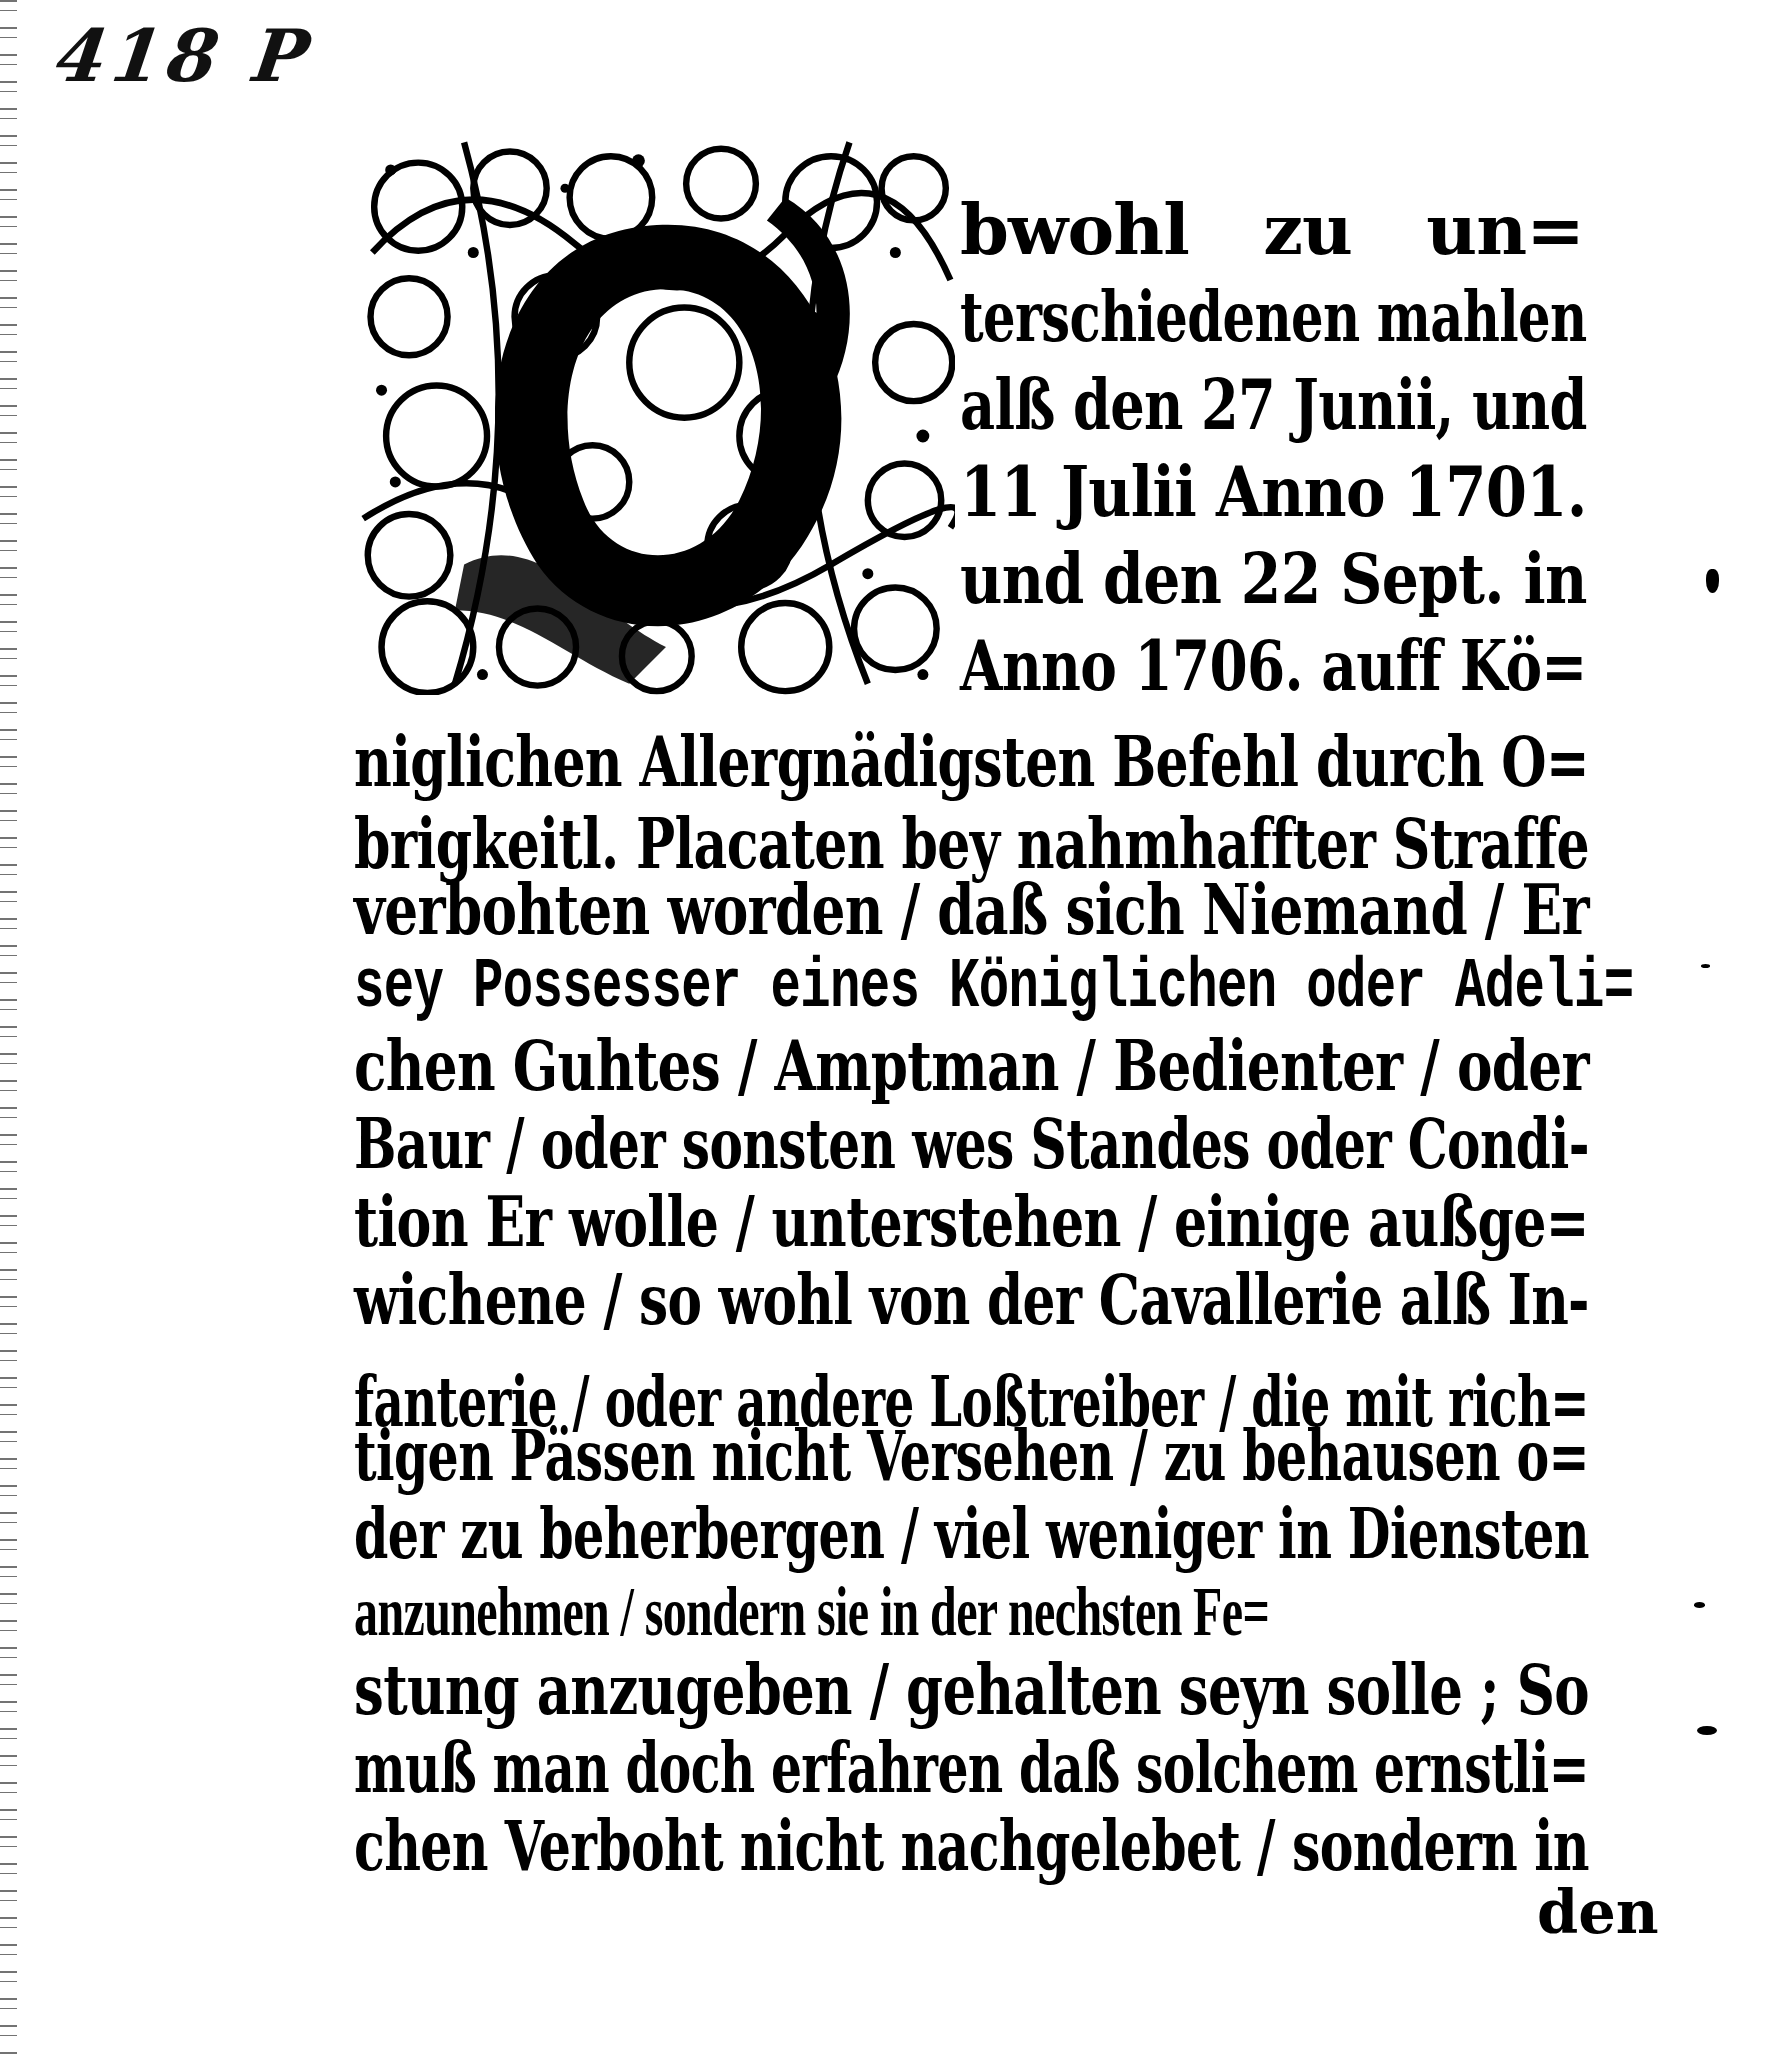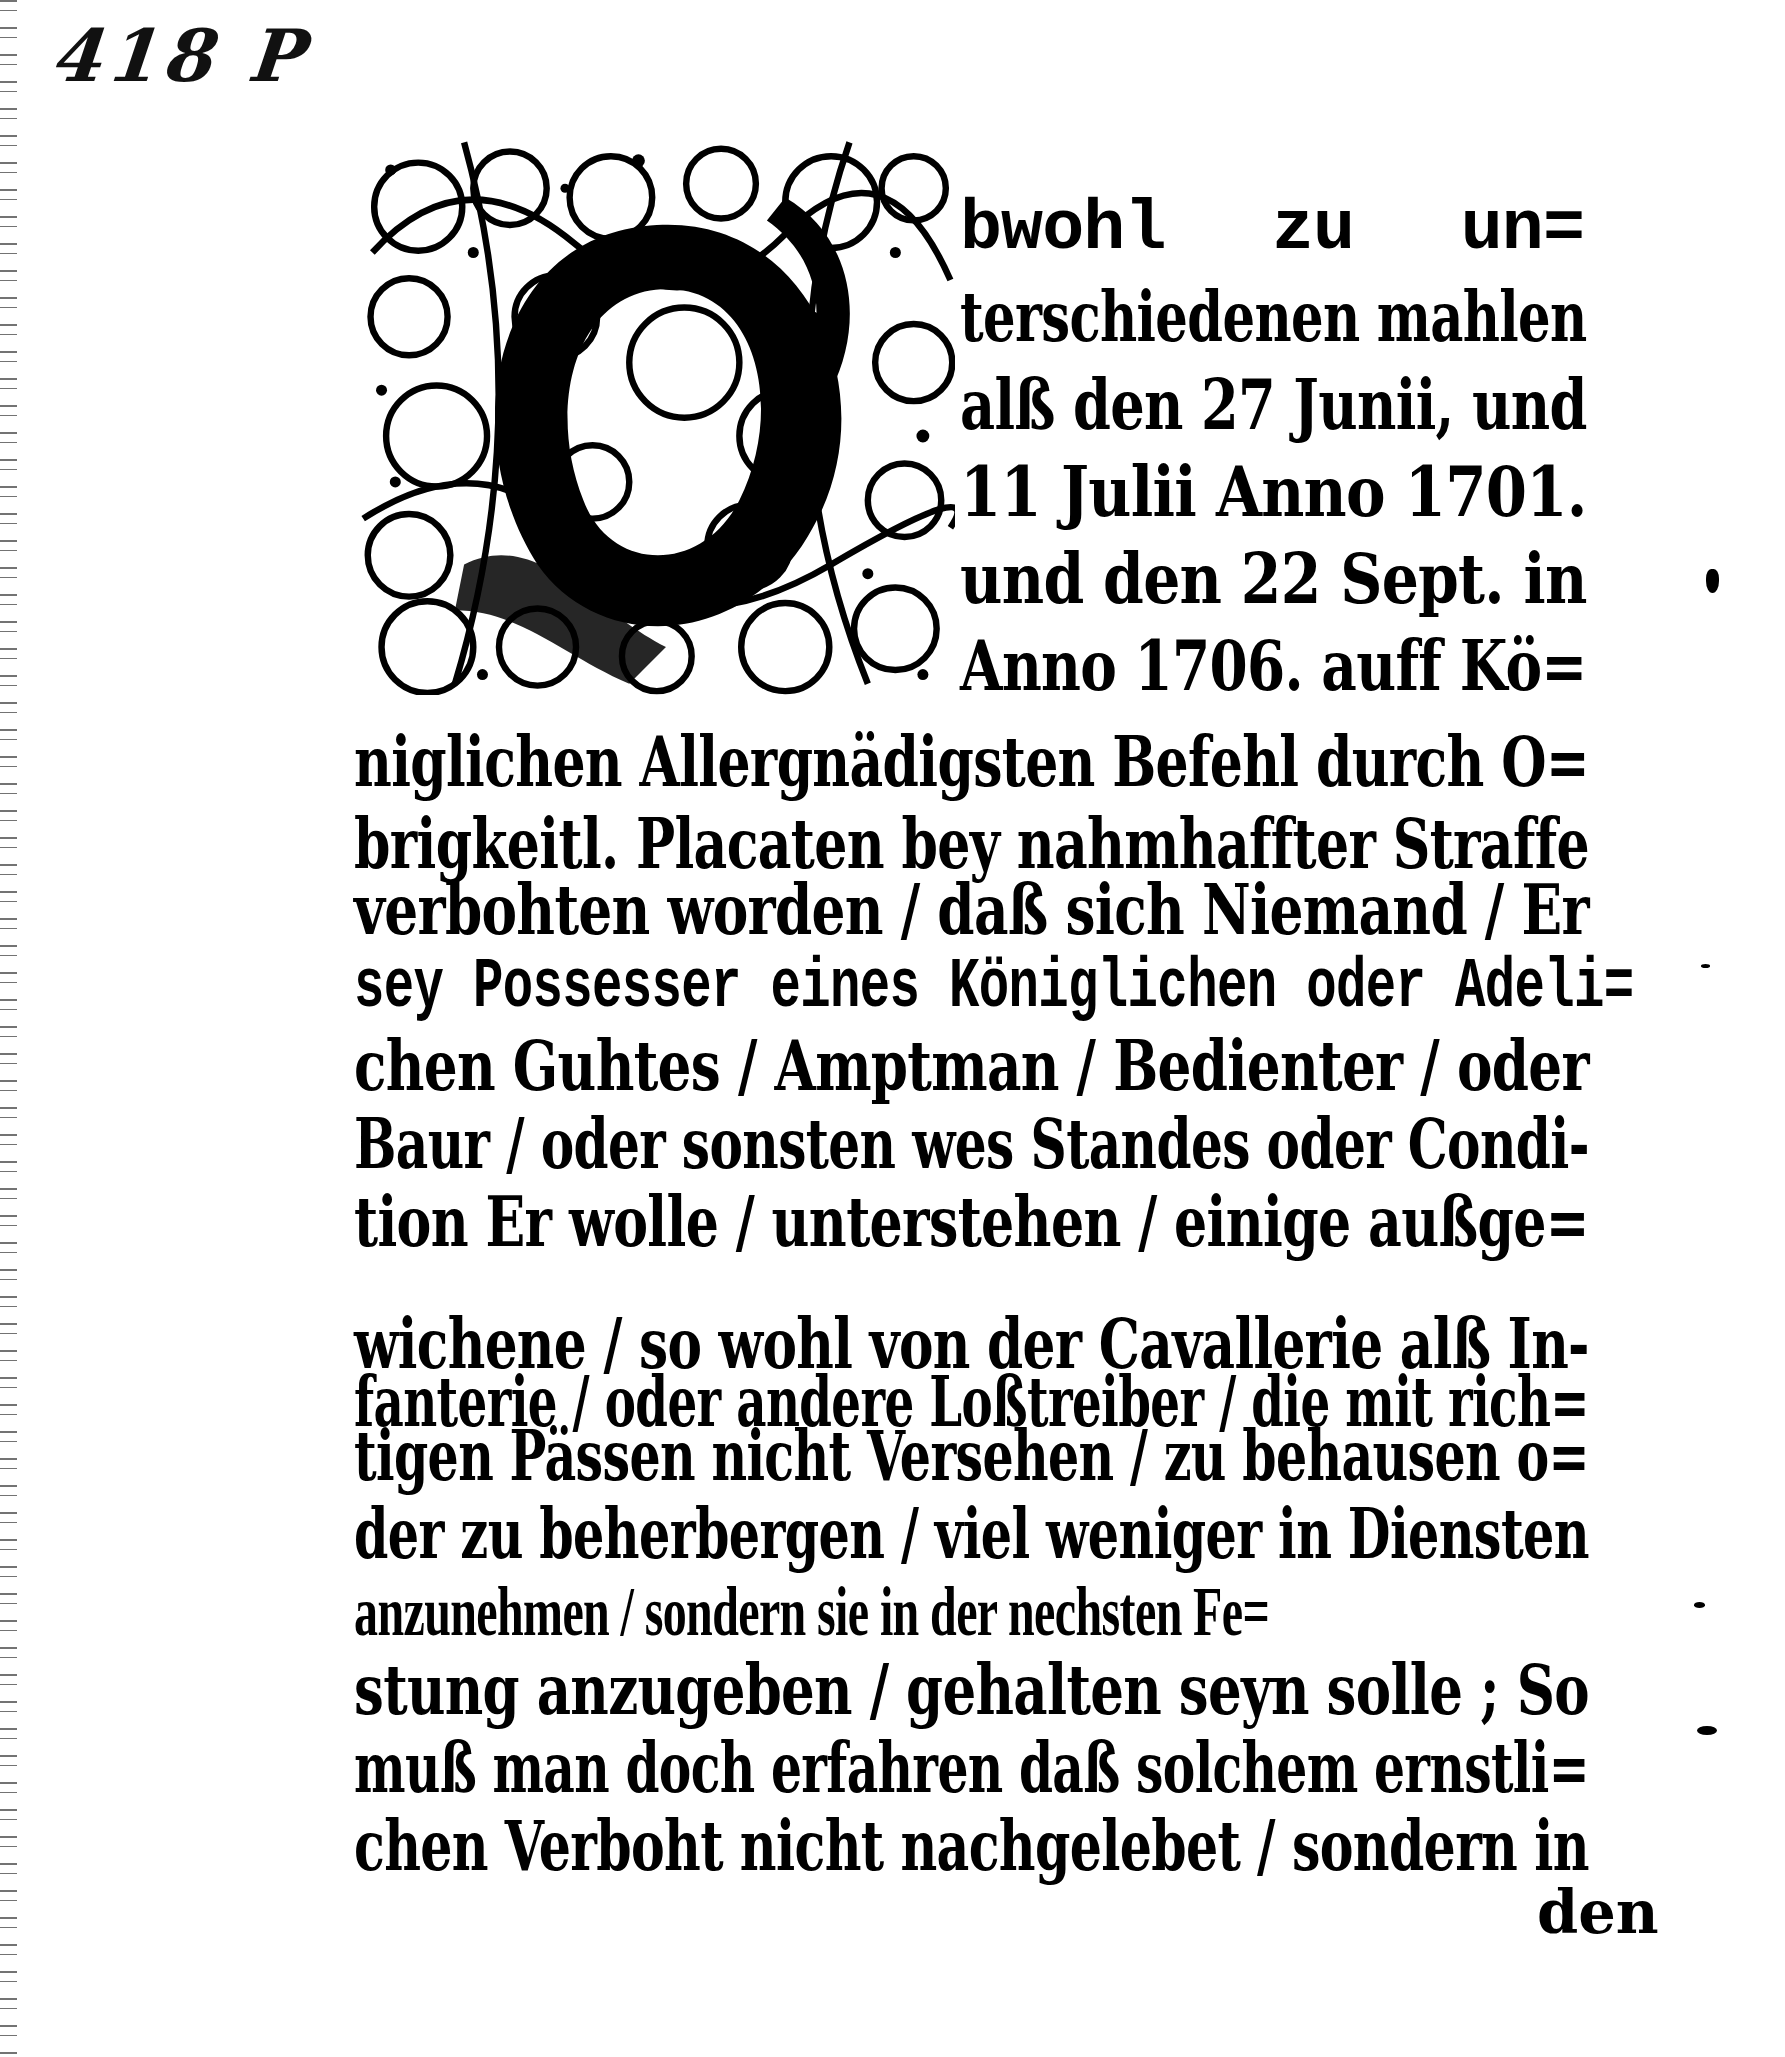--- a/index.html
+++ b/index.html
@@ -83,7 +83,7 @@
     </svg>
   </div>
 
-  <div class="line j short" style="top: 188px; white-space: nowrap; font-family: Liberation Mono, monospace;">bwohl zu un=</div>
+  <div class="line j short" style="top: 188px; white-space: nowrap;">bwohl zu un=</div>
   <div class="line j short" style="top: 275px; white-space: nowrap;"><span style="white-space: nowrap; display: inline-block; transform-origin: left top; transform: scaleX(0.731761);">terschiedenen mahlen</span></div>
   <div class="line j short" style="top: 363px; white-space: nowrap;"><span style="white-space: nowrap; display: inline-block; transform-origin: left top; transform: scaleX(0.774901);">alß den 27 Junii, und</span></div>
   <div class="line j short" style="top: 450px; white-space: nowrap;"><span style="white-space: nowrap; display: inline-block; transform-origin: left top; transform: scaleX(0.847748);">11 Julii Anno 1701.</span></div>

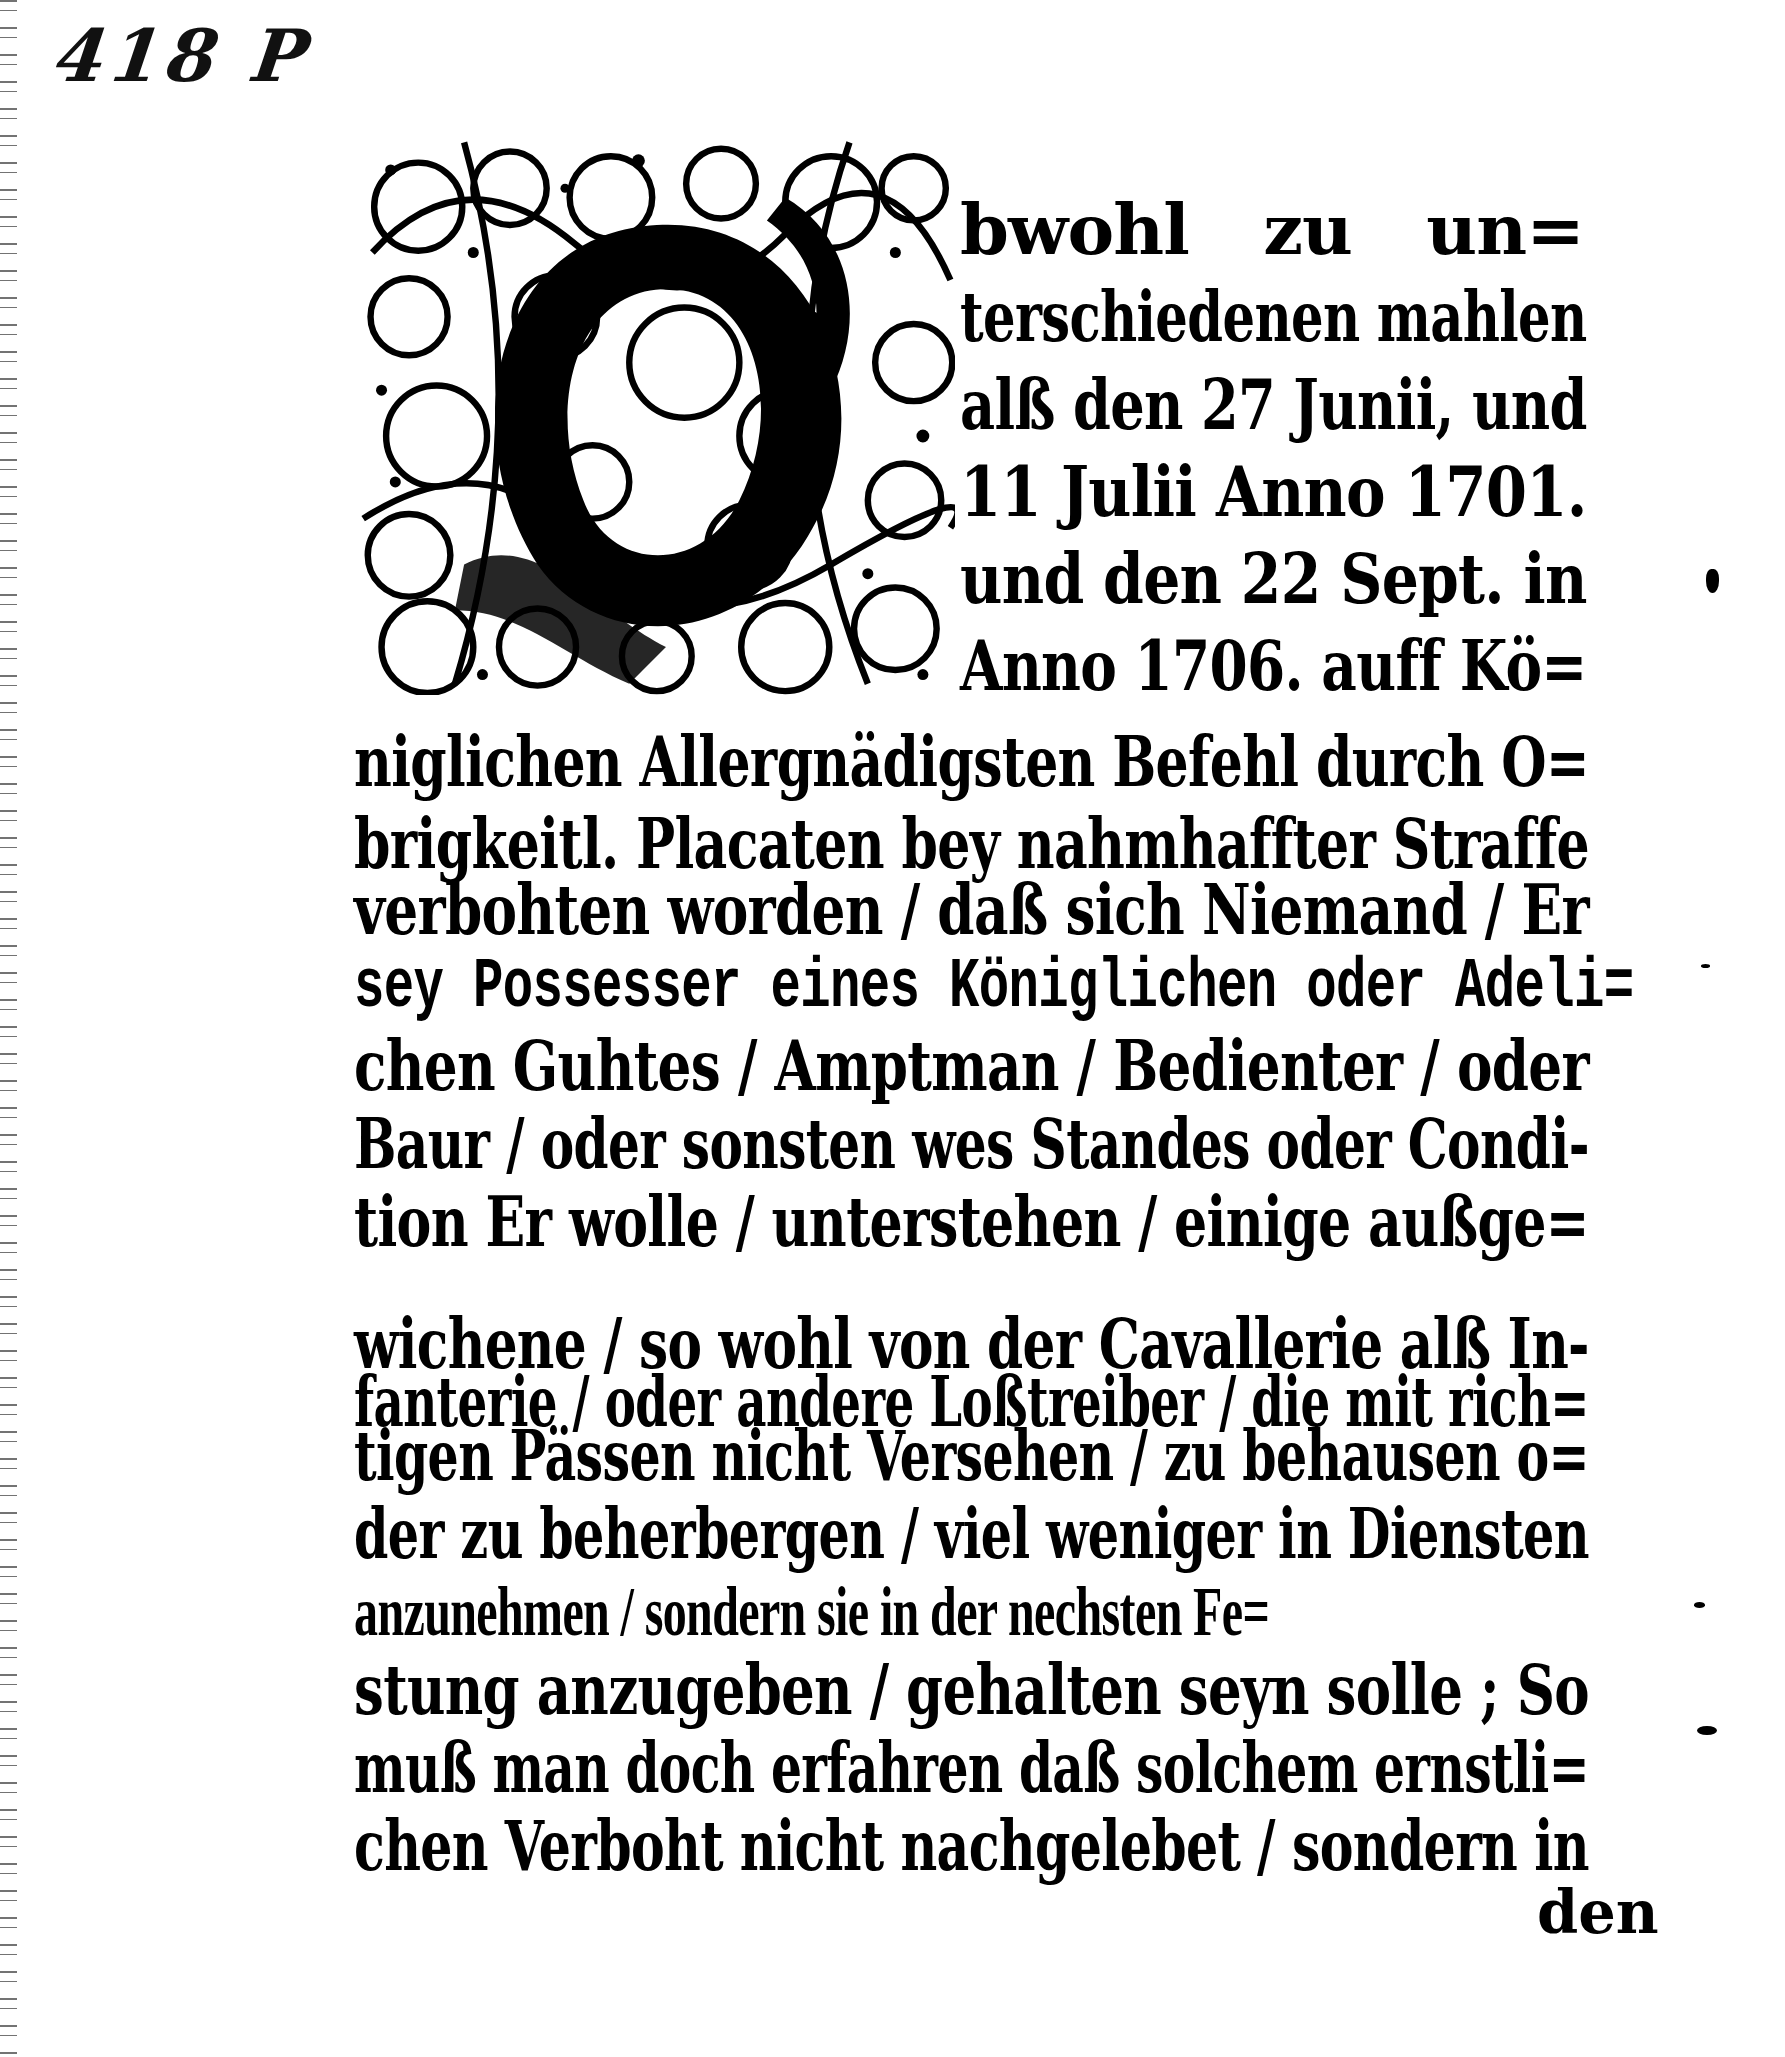--- a/index.html
+++ b/index.html
@@ -97,7 +97,7 @@
   <div class="line j full" style="top: 1024px; white-space: nowrap;"><span style="white-space: nowrap; display: inline-block; transform-origin: left top; transform: scaleX(0.760594);">chen Guhtes / Amptman / Bedienter / oder</span></div>
   <div class="line j full" style="top: 1102px; white-space: nowrap;"><span style="white-space: nowrap; display: inline-block; transform-origin: left top; transform: scaleX(0.717051);">Baur / oder sonsten wes Standes oder Condi-</span></div>
   <div class="line j full" style="top: 1180px; white-space: nowrap;"><span style="white-space: nowrap; display: inline-block; transform-origin: left top; transform: scaleX(0.745596);">tion Er wolle / unterstehen / einige außge=</span></div>
-  <div class="line j full" style="top: 1302px; white-space: nowrap;"><span style="white-space: nowrap; display: inline-block; transform-origin: left top; transform: scaleX(0.738985);">wichene / so wohl von der Cavallerie alß In-</span></div>
+  <div class="line j full" style="top: 1258px; white-space: nowrap;"><span style="white-space: nowrap; display: inline-block; transform-origin: left top; transform: scaleX(0.738985);">wichene / so wohl von der Cavallerie alß In-</span></div>
   <div class="line j full" style="top: 1336px; white-space: nowrap; margin-top: 24px;"><span style="white-space: nowrap; display: inline-block; transform-origin: left top; transform: scaleX(0.667533);">fanterie / oder andere Loßtreiber / die mit rich=</span></div>
   <div class="line j full" style="top: 1414px; white-space: nowrap;"><span style="white-space: nowrap; display: inline-block; transform-origin: left top; transform: scaleX(0.699802);">tigen Pässen nicht Versehen / zu behausen o=</span></div>
   <div class="line j full" style="top: 1492px; white-space: nowrap;"><span style="white-space: nowrap; display: inline-block; transform-origin: left top; transform: scaleX(0.703389);">der zu beherbergen / viel weniger in Diensten</span></div>

